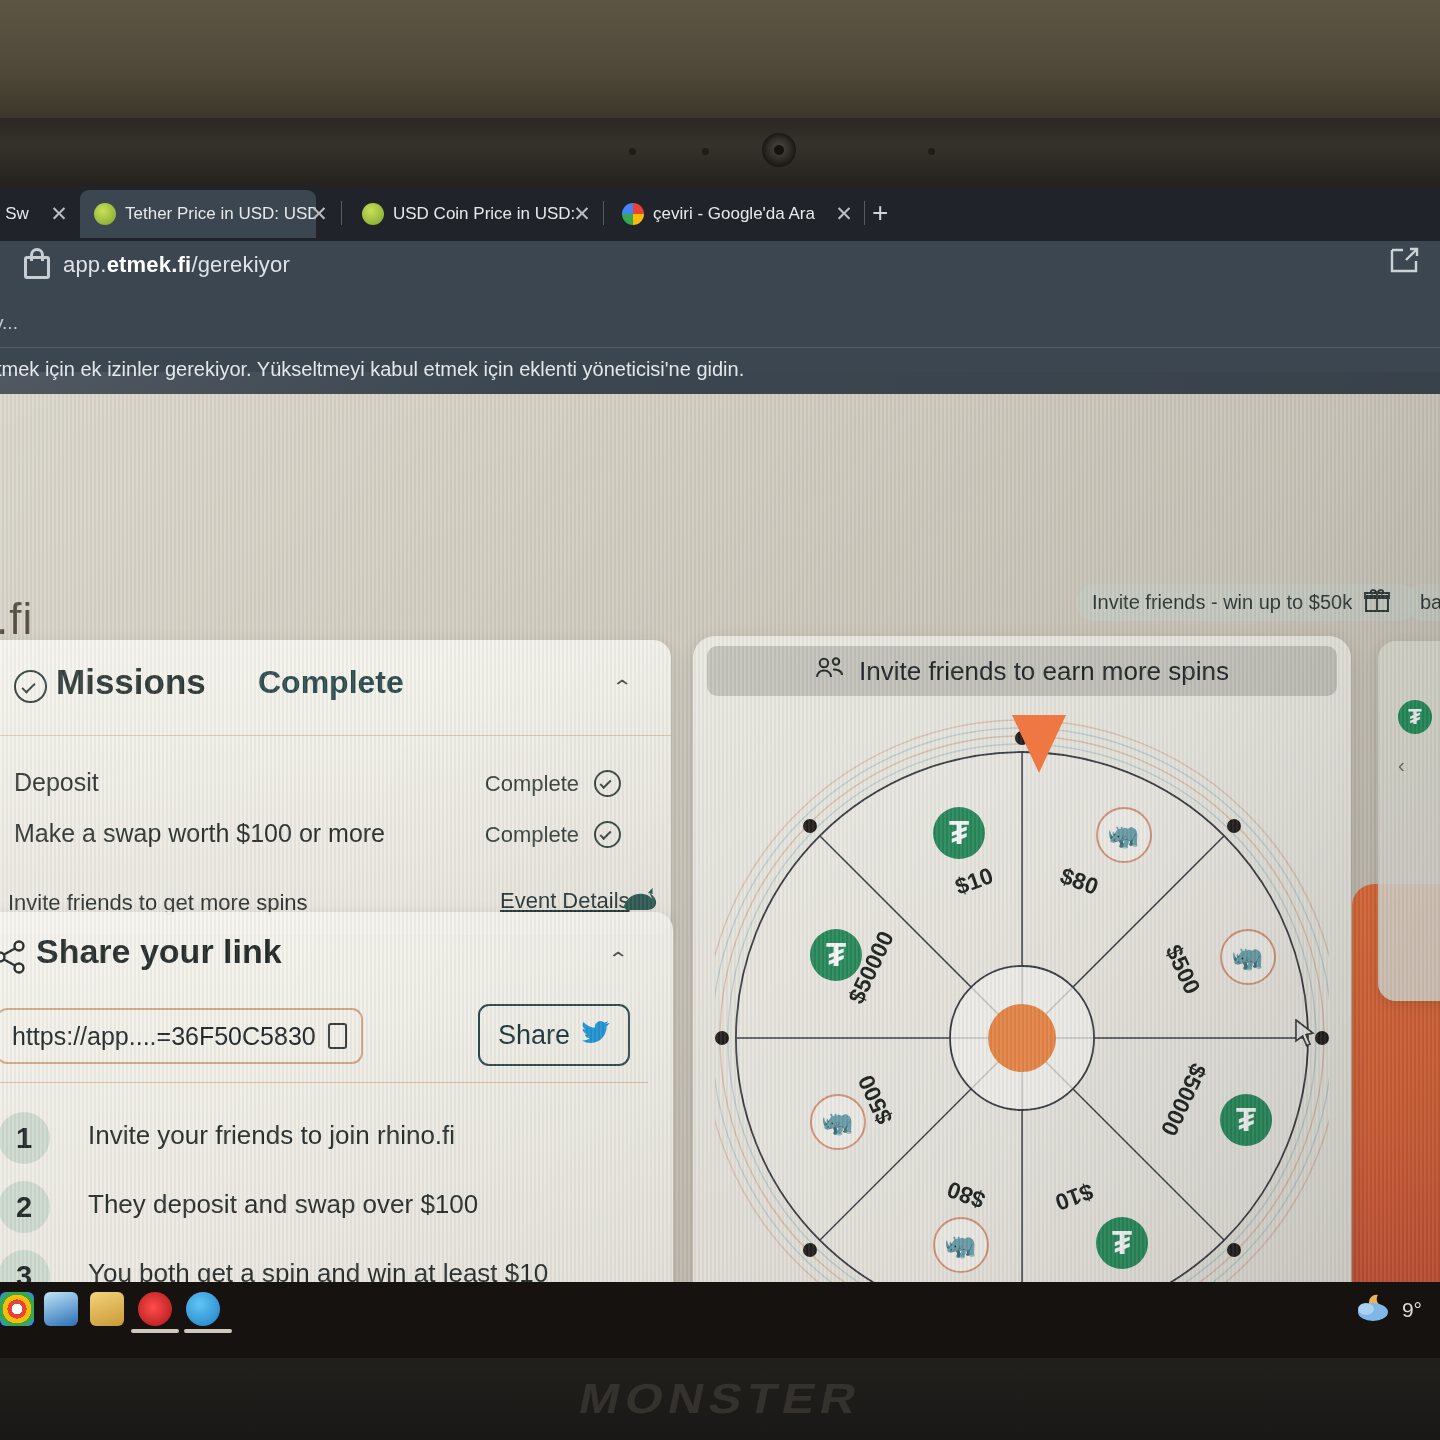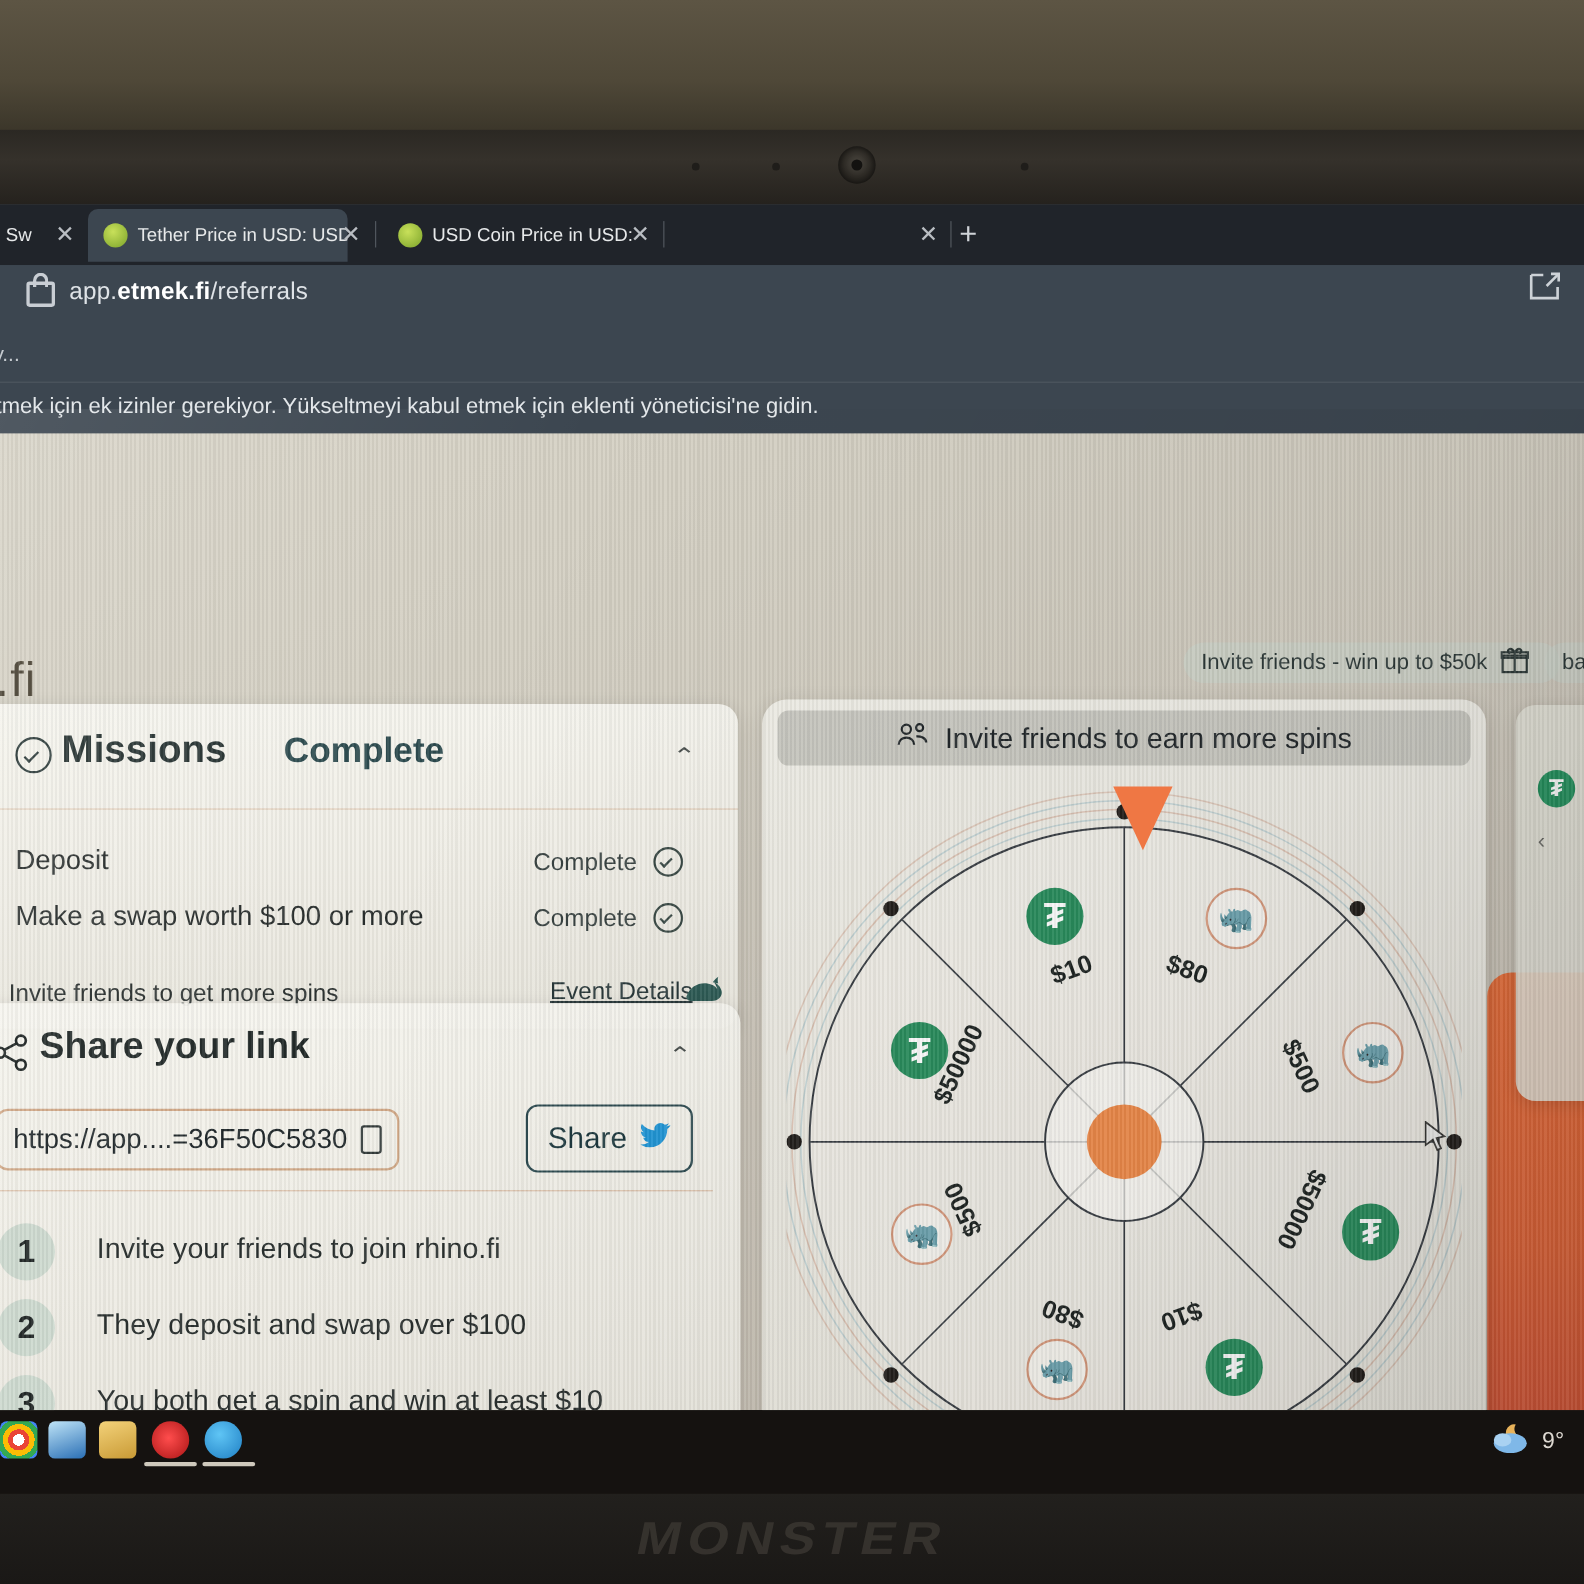--- a/index.html
+++ b/index.html
@@ -199,6 +199,10 @@
       <div class="tabclose" style="left:571px;">✕</div>
       <div class="tabsep" style="left:603px;"></div>
 
+      <div class="tab" style="left:612px;width:225px;padding-left:10px;">
+        <span class="fav" style="background:conic-gradient(#ea4335 0 25%,#fbbc05 25% 50%,#34a853 50% 75%,#4285f4 75% 100%);"></span>
+        <span class="ttl">çeviri - Google'da Ara</span>
+      </div>
       <div class="tabclose" style="left:833px;">✕</div>
       <div class="tabsep" style="left:864px;"></div>
       <div class="newtab" style="left:872px;">+</div>

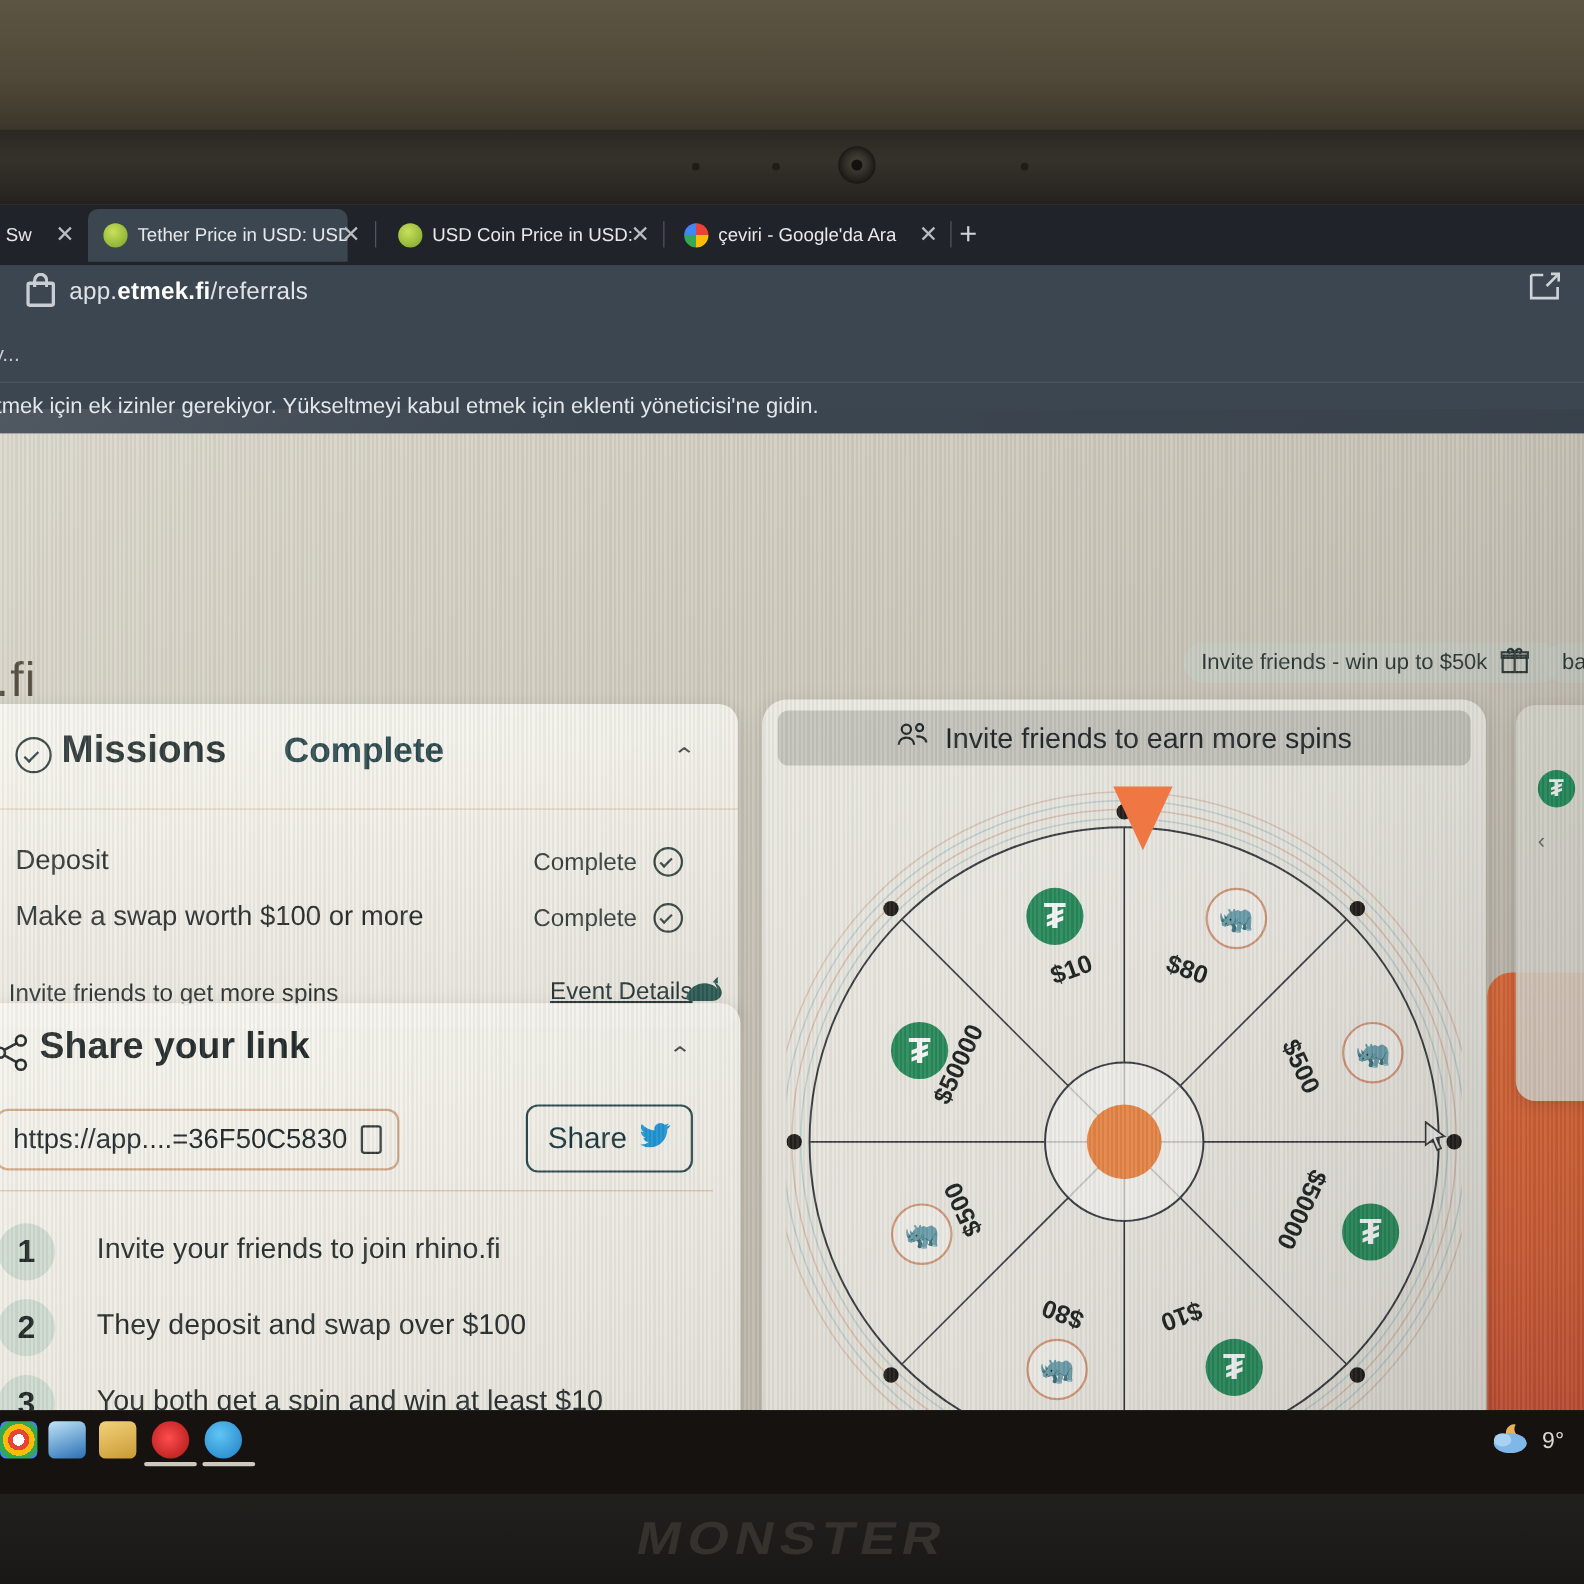--- a/index.html
+++ b/index.html
@@ -210,7 +210,7 @@
 
     <div class="urlbar"></div>
     <div class="lock"></div>
-    <div class="url"><span>app.</span><b>etmek.fi</b><span>/referrals</span></div>
+    <div class="url"><span>app.</span><b>etmek.fi</b><span>/gerekiyor</span></div>
     <div class="editicon">
       <svg width="32" height="30" viewBox="0 0 32 30">
           <path d="M4 4h11M4 4v21h24V15" stroke="#cdd2d7" stroke-width="2.4" fill="none"></path>

